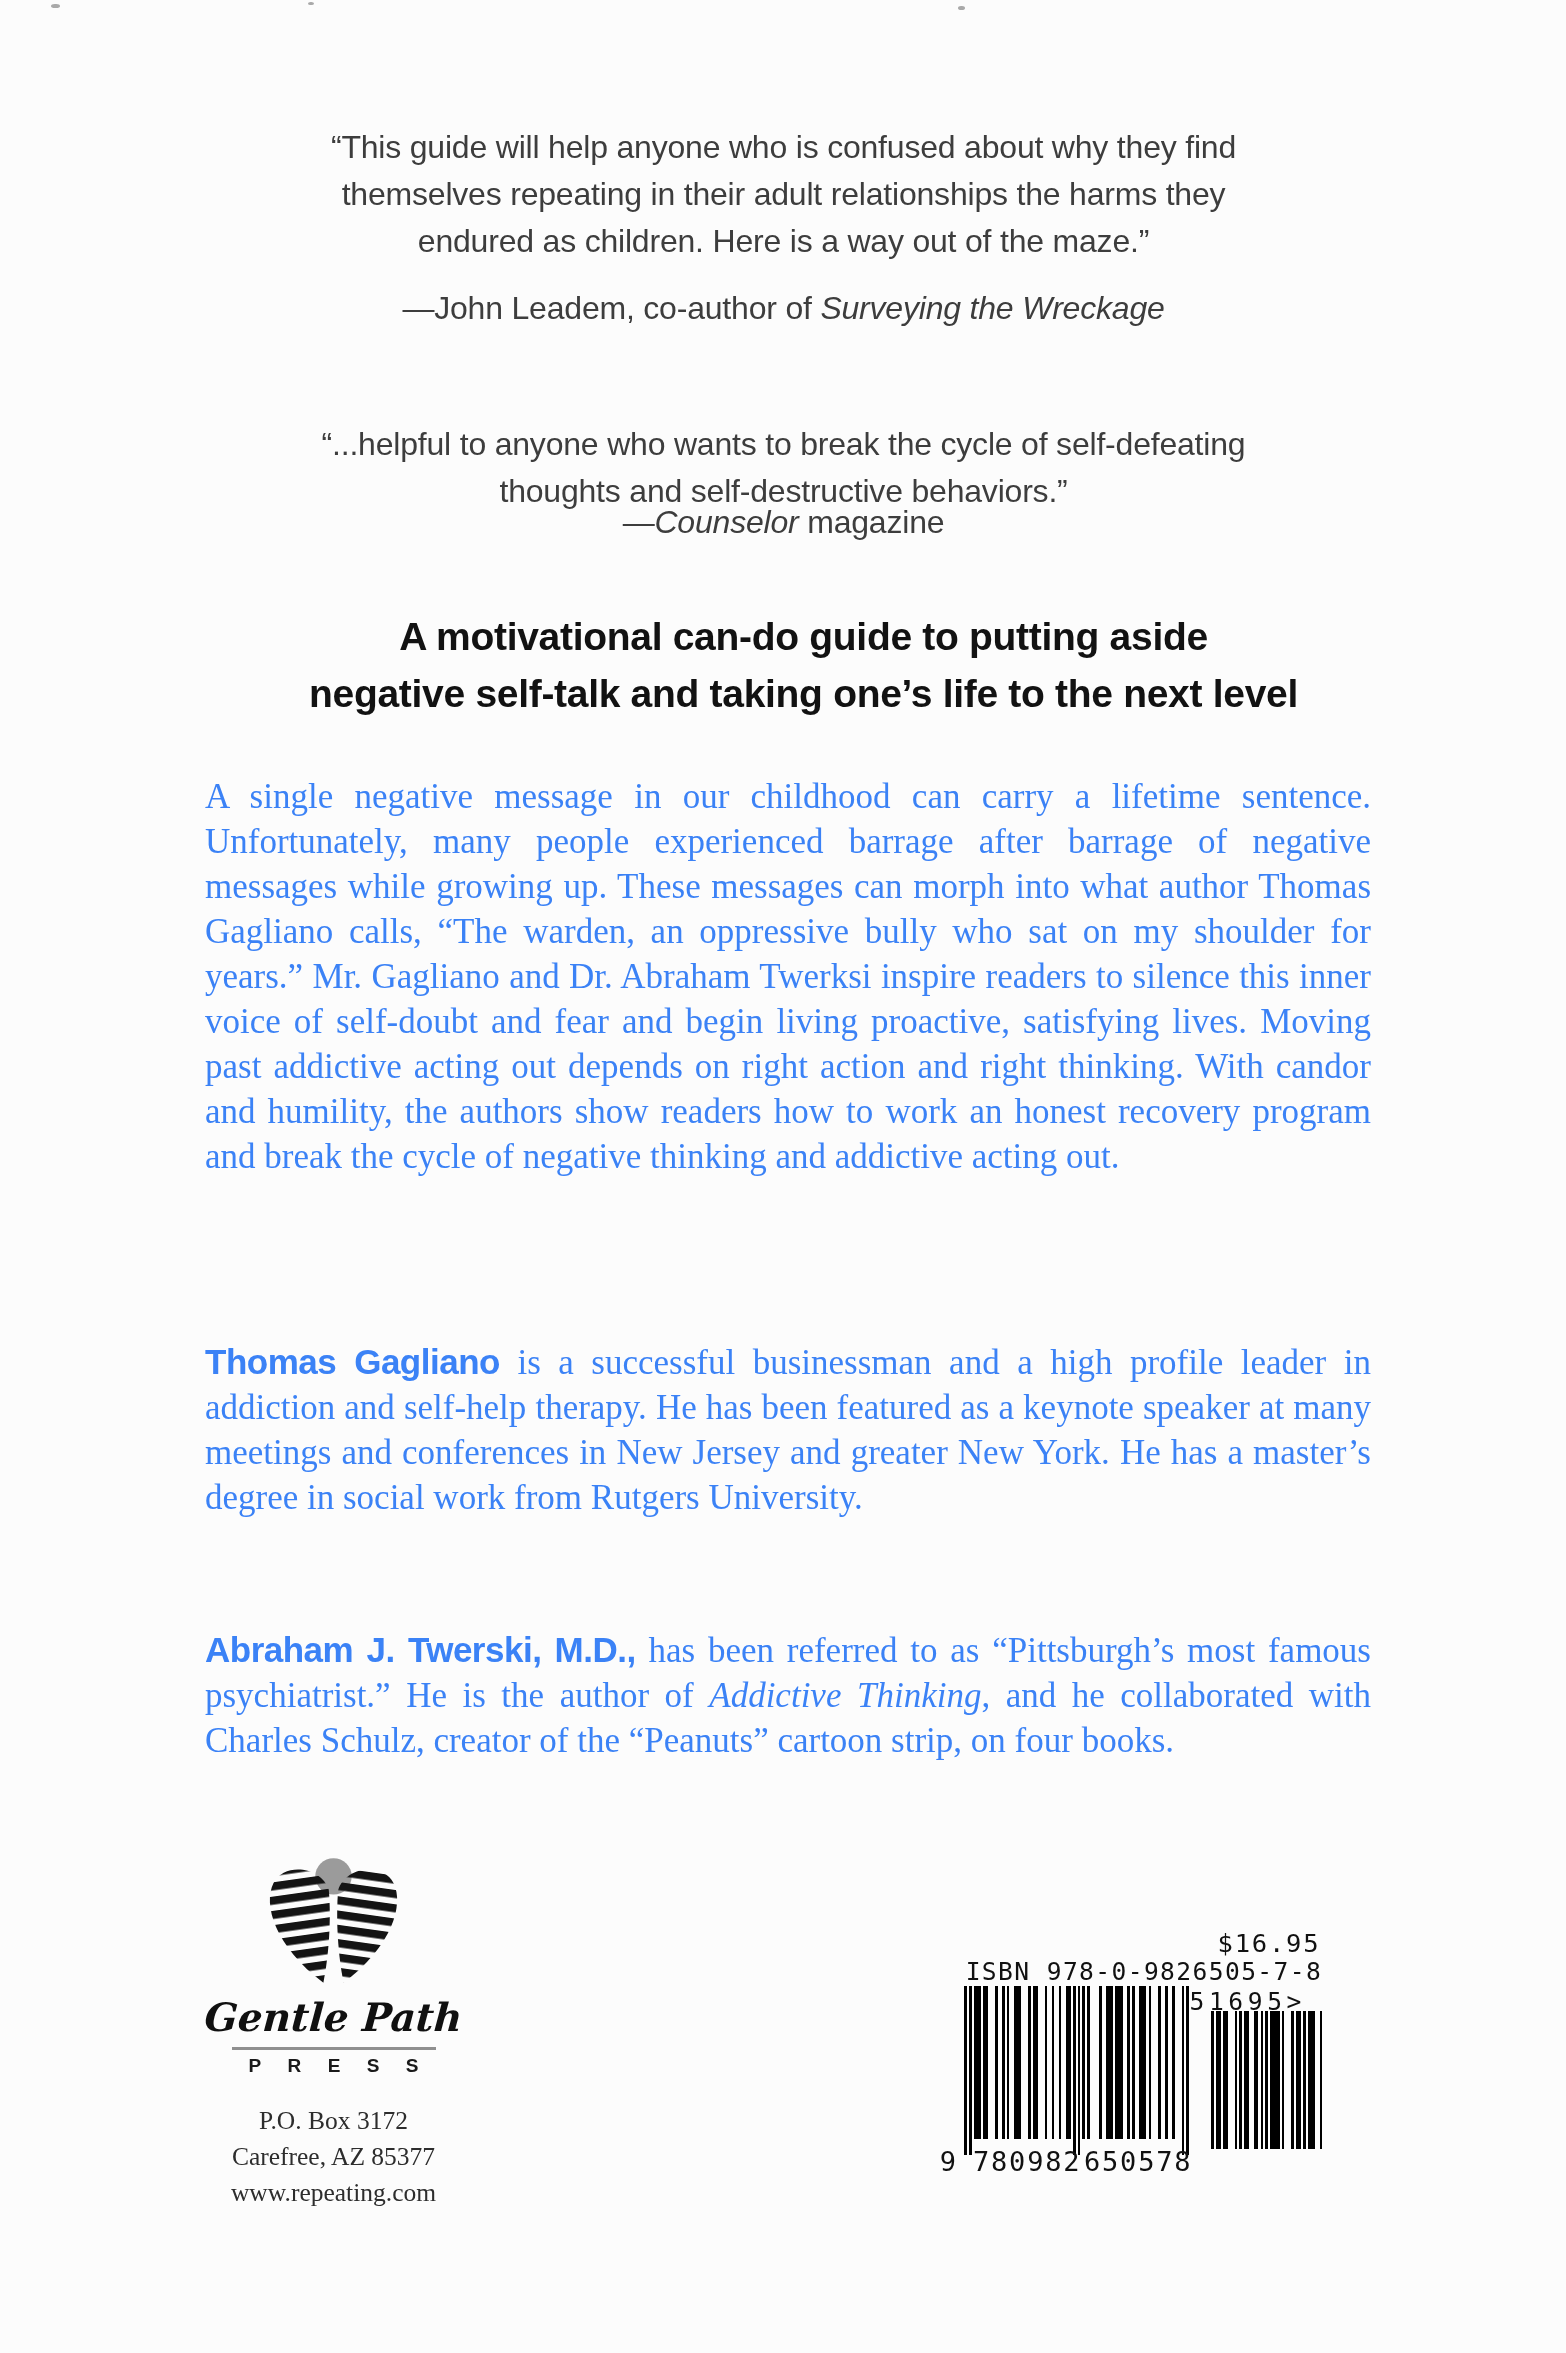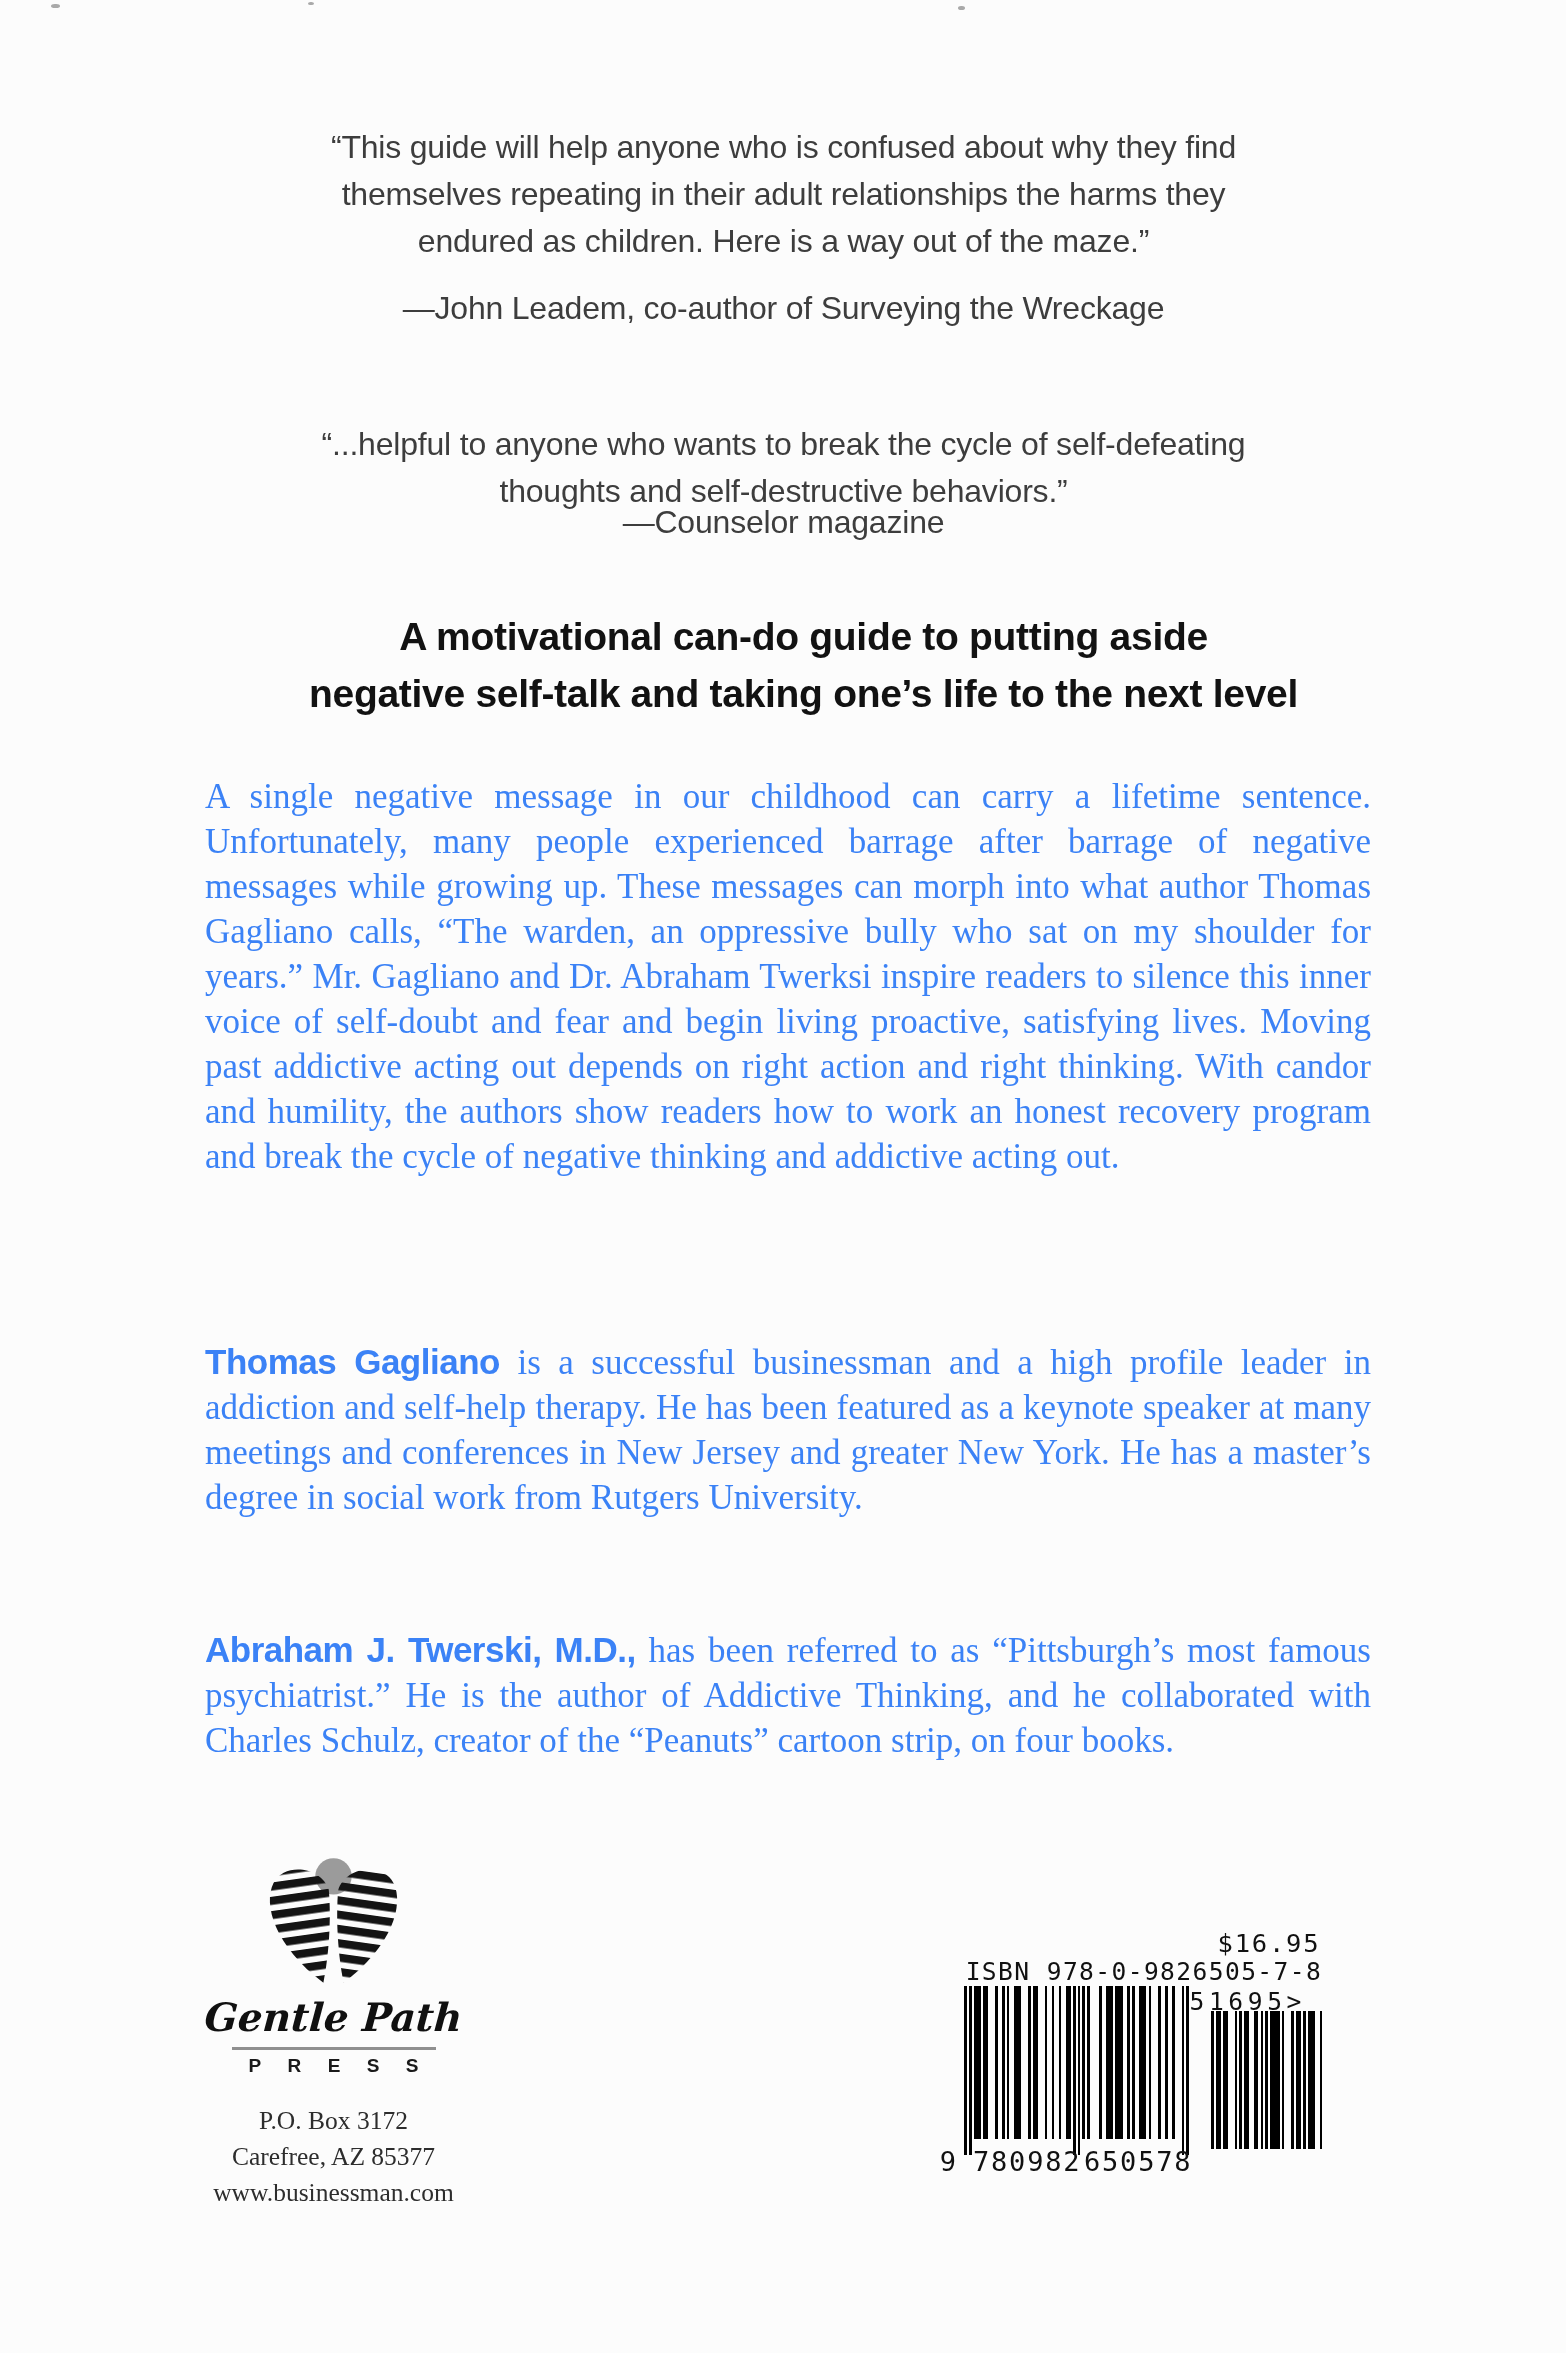--- a/index.html
+++ b/index.html
@@ -18,7 +18,7 @@
     position:absolute;left:0;width:100%;text-align:center;
     font-size:32px;color:#3d3d3d;letter-spacing:-0.2px;
   }
-  .it{}
+  .it{font-style:italic;}
   .headline{
     position:absolute;left:0;width:100%;text-align:center;
     font-weight:bold;font-size:39px;line-height:57px;color:#121212;

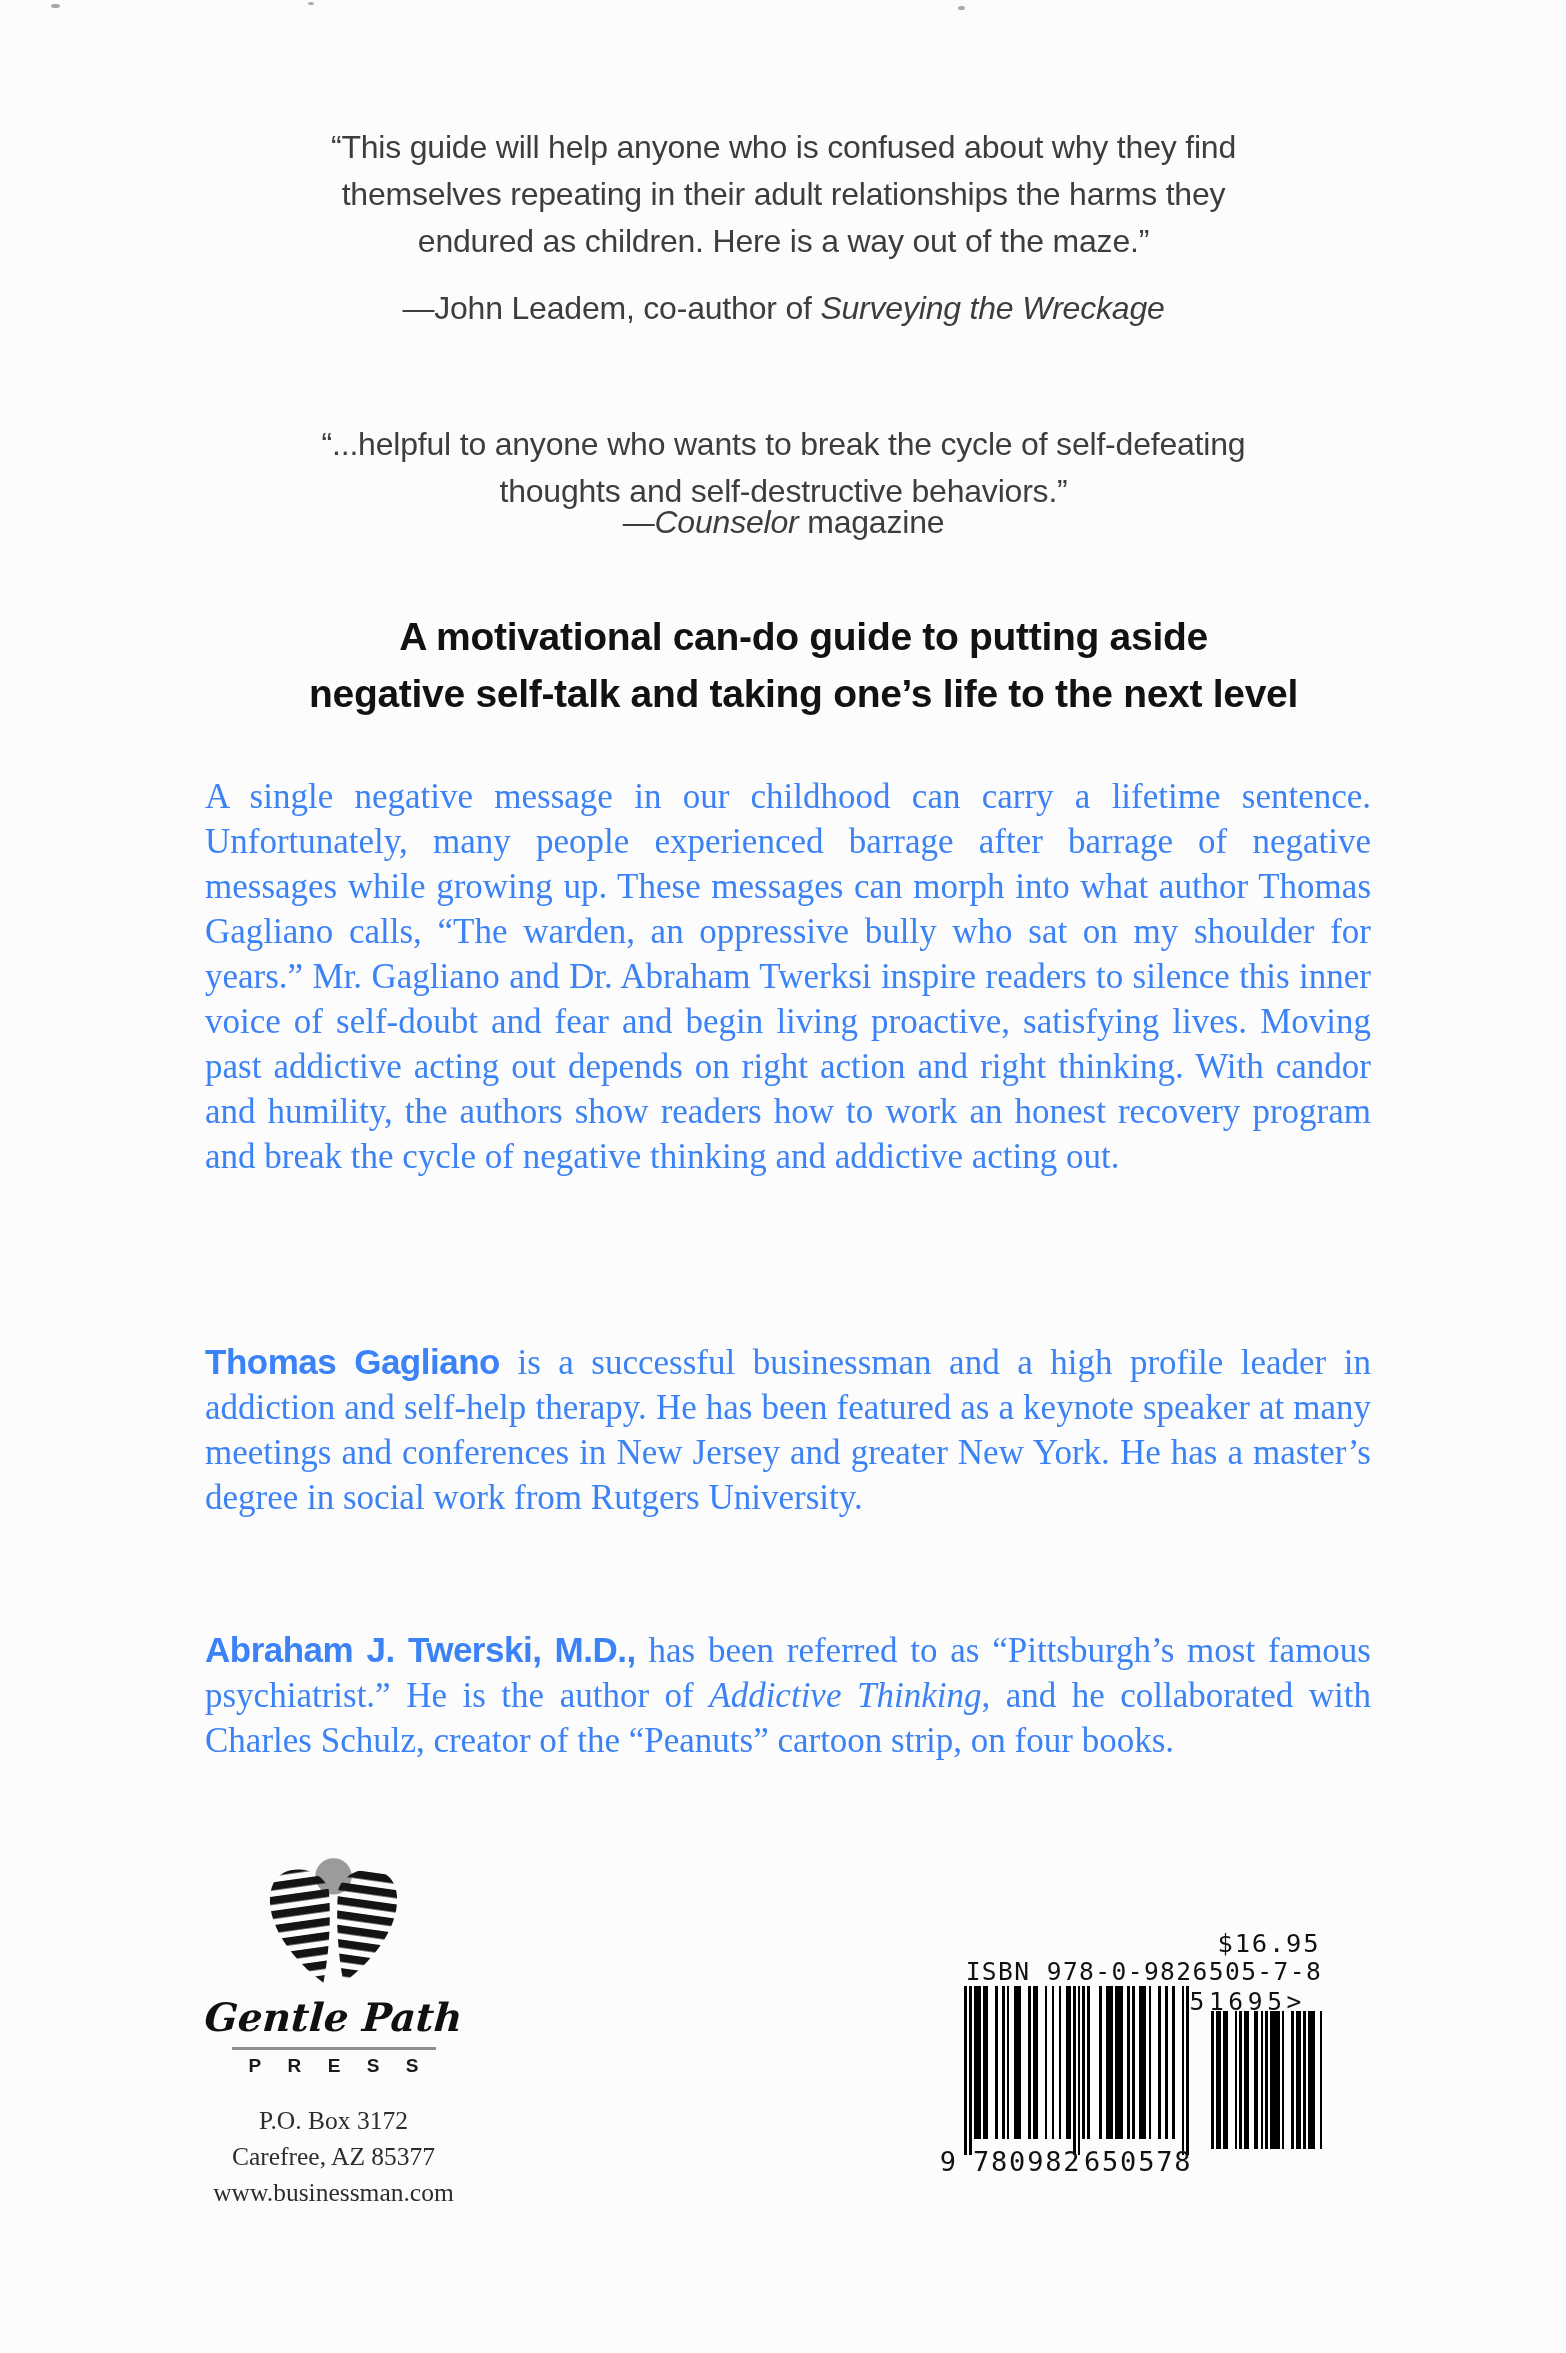--- a/index.html
+++ b/index.html
@@ -116,7 +116,7 @@
   <div class="pub-address">
     <div>P.O. Box 3172</div>
     <div>Carefree, AZ 85377</div>
-    <div>www.businessman.com</div>
+    <div>www.repeating.com</div>
   </div>
 </div>
 

